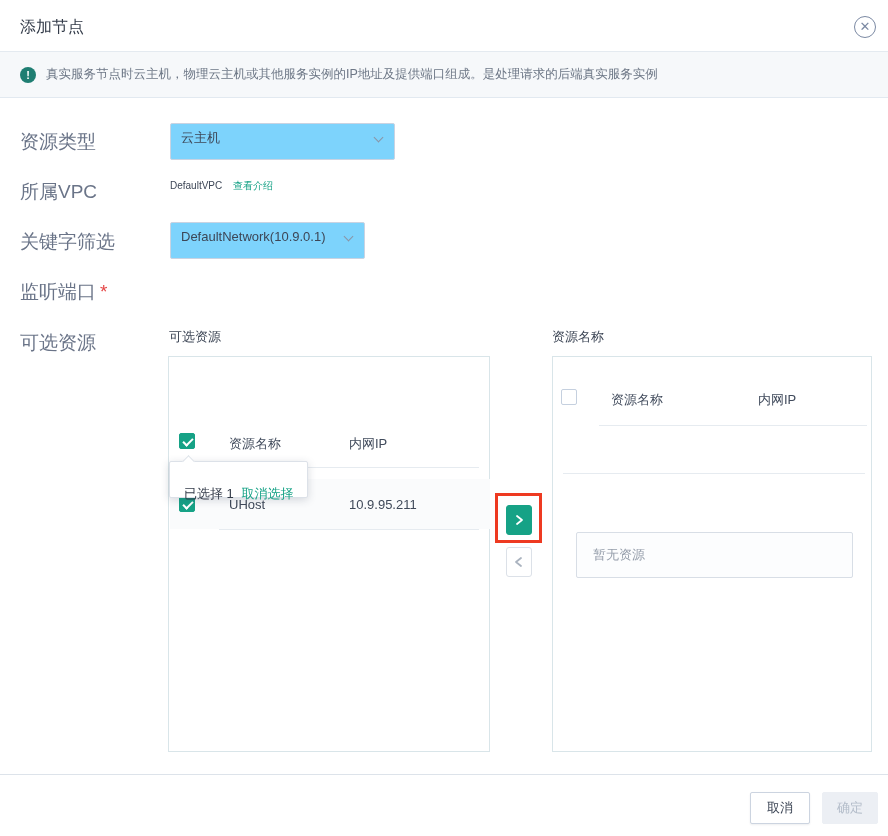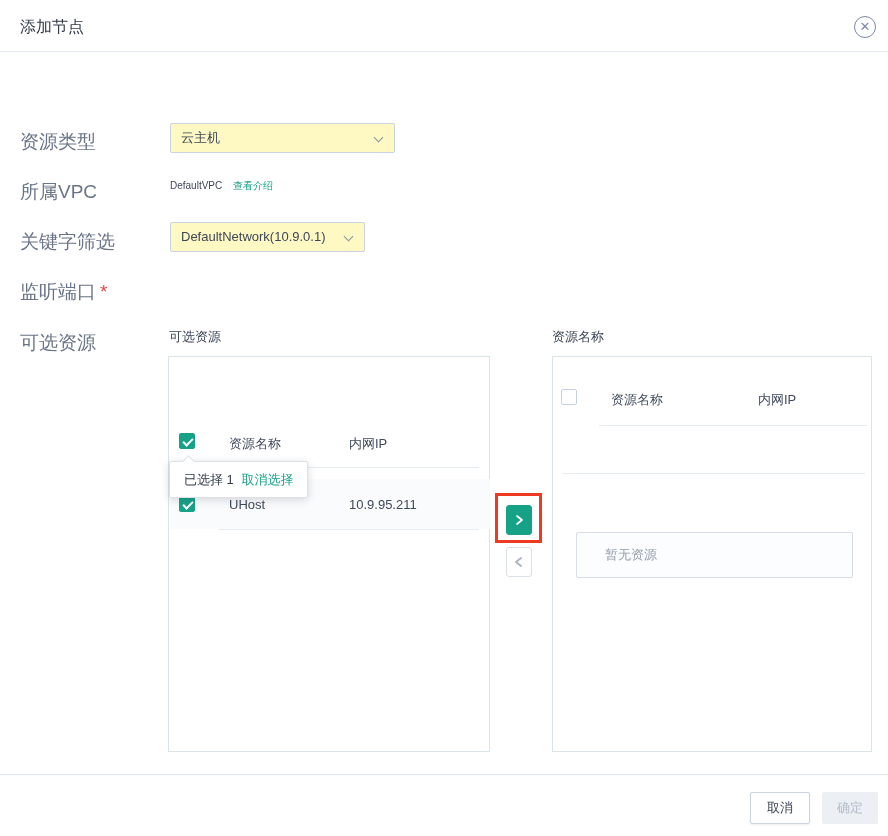--- a/index.html
+++ b/index.html
@@ -93,6 +93,10 @@
   <div class="close-btn">✕</div>
   <div class="hdr-line"></div>
 
+  <div class="banner">
+    <span class="info-ico"></span>
+    <span class="banner-text">真实服务节点时云主机，物理云主机或其他服务实例的IP地址及提供端口组成。是处理请求的后端真实服务实例</span>
+  </div>
 
   <div class="flabel" style="top:129px">资源类型</div>
   <div class="select" style="left:170px; top:123px; width:225px">

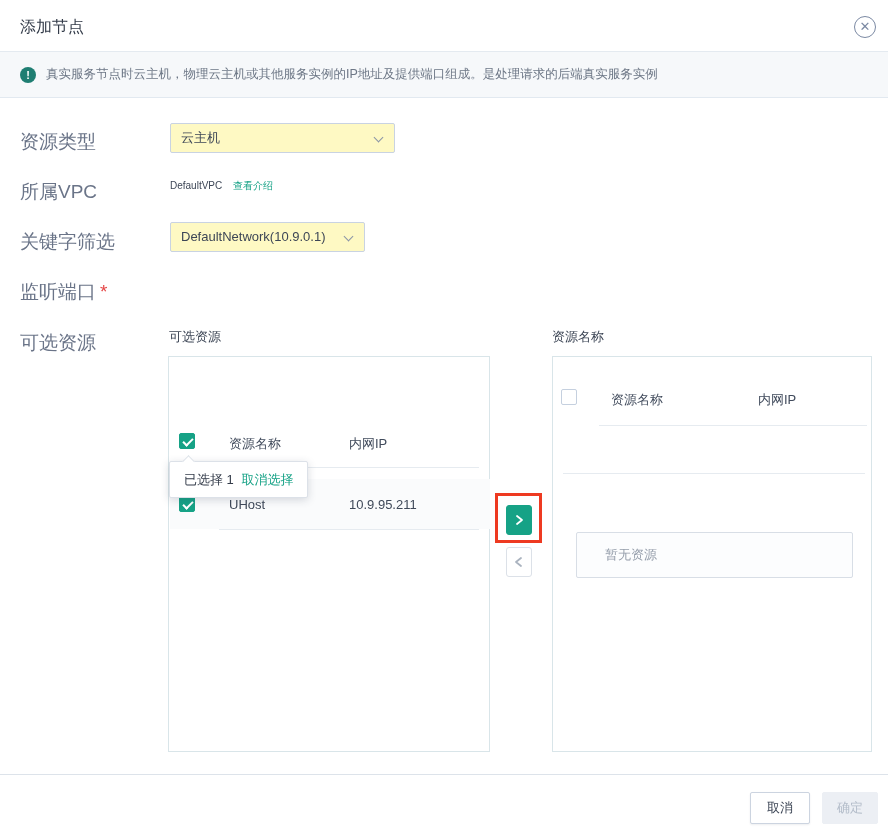--- a/index.html
+++ b/index.html
@@ -24,7 +24,7 @@
   
   .flabel { position:absolute; left:20px; font-size:19px; color:#6a7488; }
   .req { color:#e54545; margin-left:4px; }
-  .select, .textinput { position:absolute; height:30px; background:#fef9c3; border:1px solid #c9d3e2; border-radius:2px;
+  .select, .textinput { position:absolute; height:37px; background:#7dd3fc; border:1px solid #c9d3e2; border-radius:2px;
                         font-size:13px; color:#3d4656; line-height:28px; padding:0 10px; }
   .select { cursor:pointer; }
   .chev { position:absolute; right:12px; top:10px; width:7px; height:7px; border:solid #8a94a6;

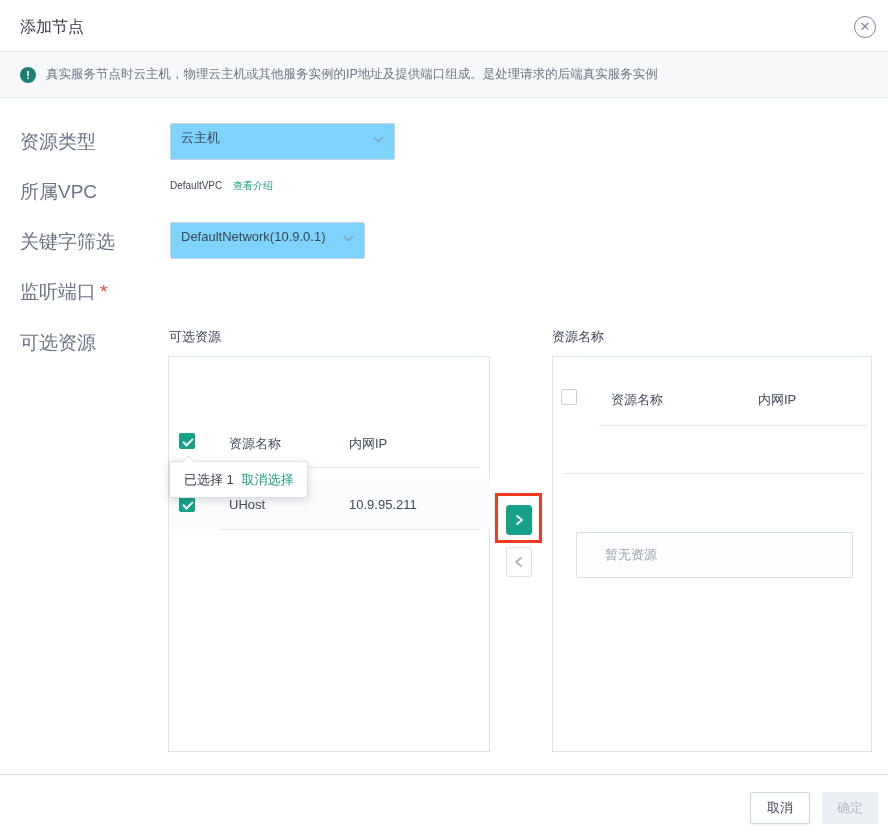--- a/index.html
+++ b/index.html
@@ -58,7 +58,7 @@
 
   
   .tooltip { position:absolute; left:169px; top:461px; height:37px; background:#fff; border:1px solid #dce1e8;
-             border-radius:2px; box-shadow:0 2px 8px rgba(40,52,76,.18); padding:0 14px; line-height:35px;
+             border-radius:2px; box-shadow:0 2px 8px rgba(40,52,76,.18); padding:14px 14px; line-height:35px;
              font-size:13px; color:#333b49; white-space:nowrap; z-index:6; }
   .tooltip::before { content:""; position:absolute; left:14px; top:-5px; width:8px; height:8px; background:#fff;
                      border-left:1px solid #dce1e8; border-top:1px solid #dce1e8; transform:rotate(45deg); }

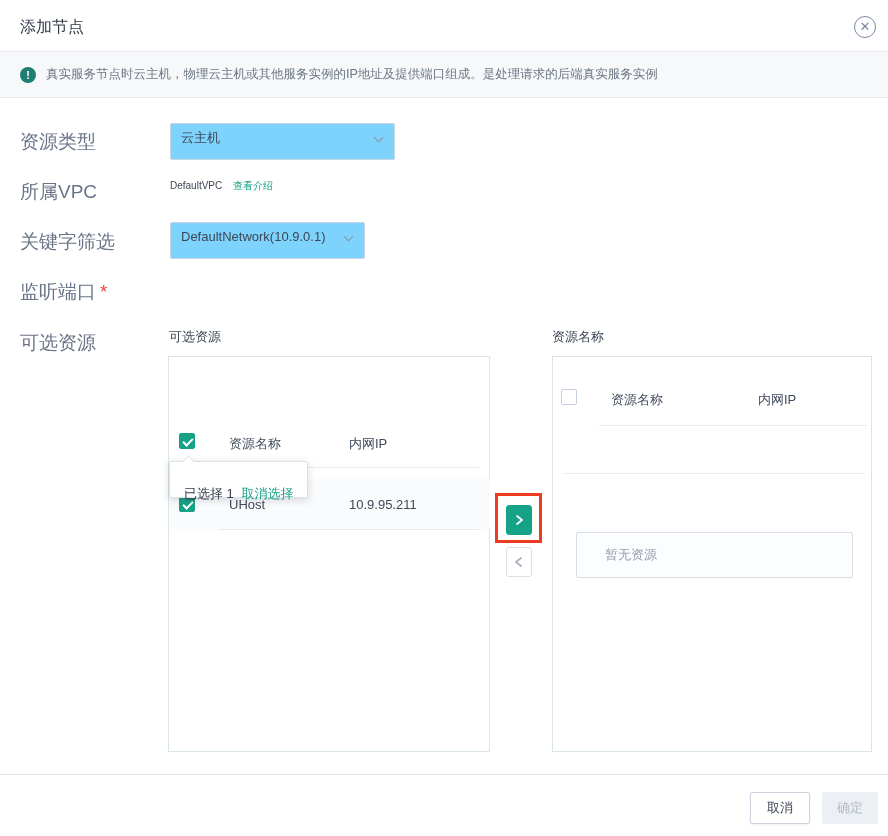--- a/index.html
+++ b/index.html
@@ -73,7 +73,7 @@
 
   
   .empty-box { position:absolute; left:23px; top:175px; width:277px; height:46px; border:1px solid #d8dee6;
-               border-radius:2px; background:#fcfdfe; font-size:13px; color:#949daa; line-height:44px; padding-left:28px; }
+               border-radius:2px; background:#fcfdfe; font-size:13px; color:#949daa; line-height:44px; padding-left:16px; }
 
   
   .ftr-line { position:absolute; left:0; top:774px; width:888px; height:1px; background:#dde3ea; }

